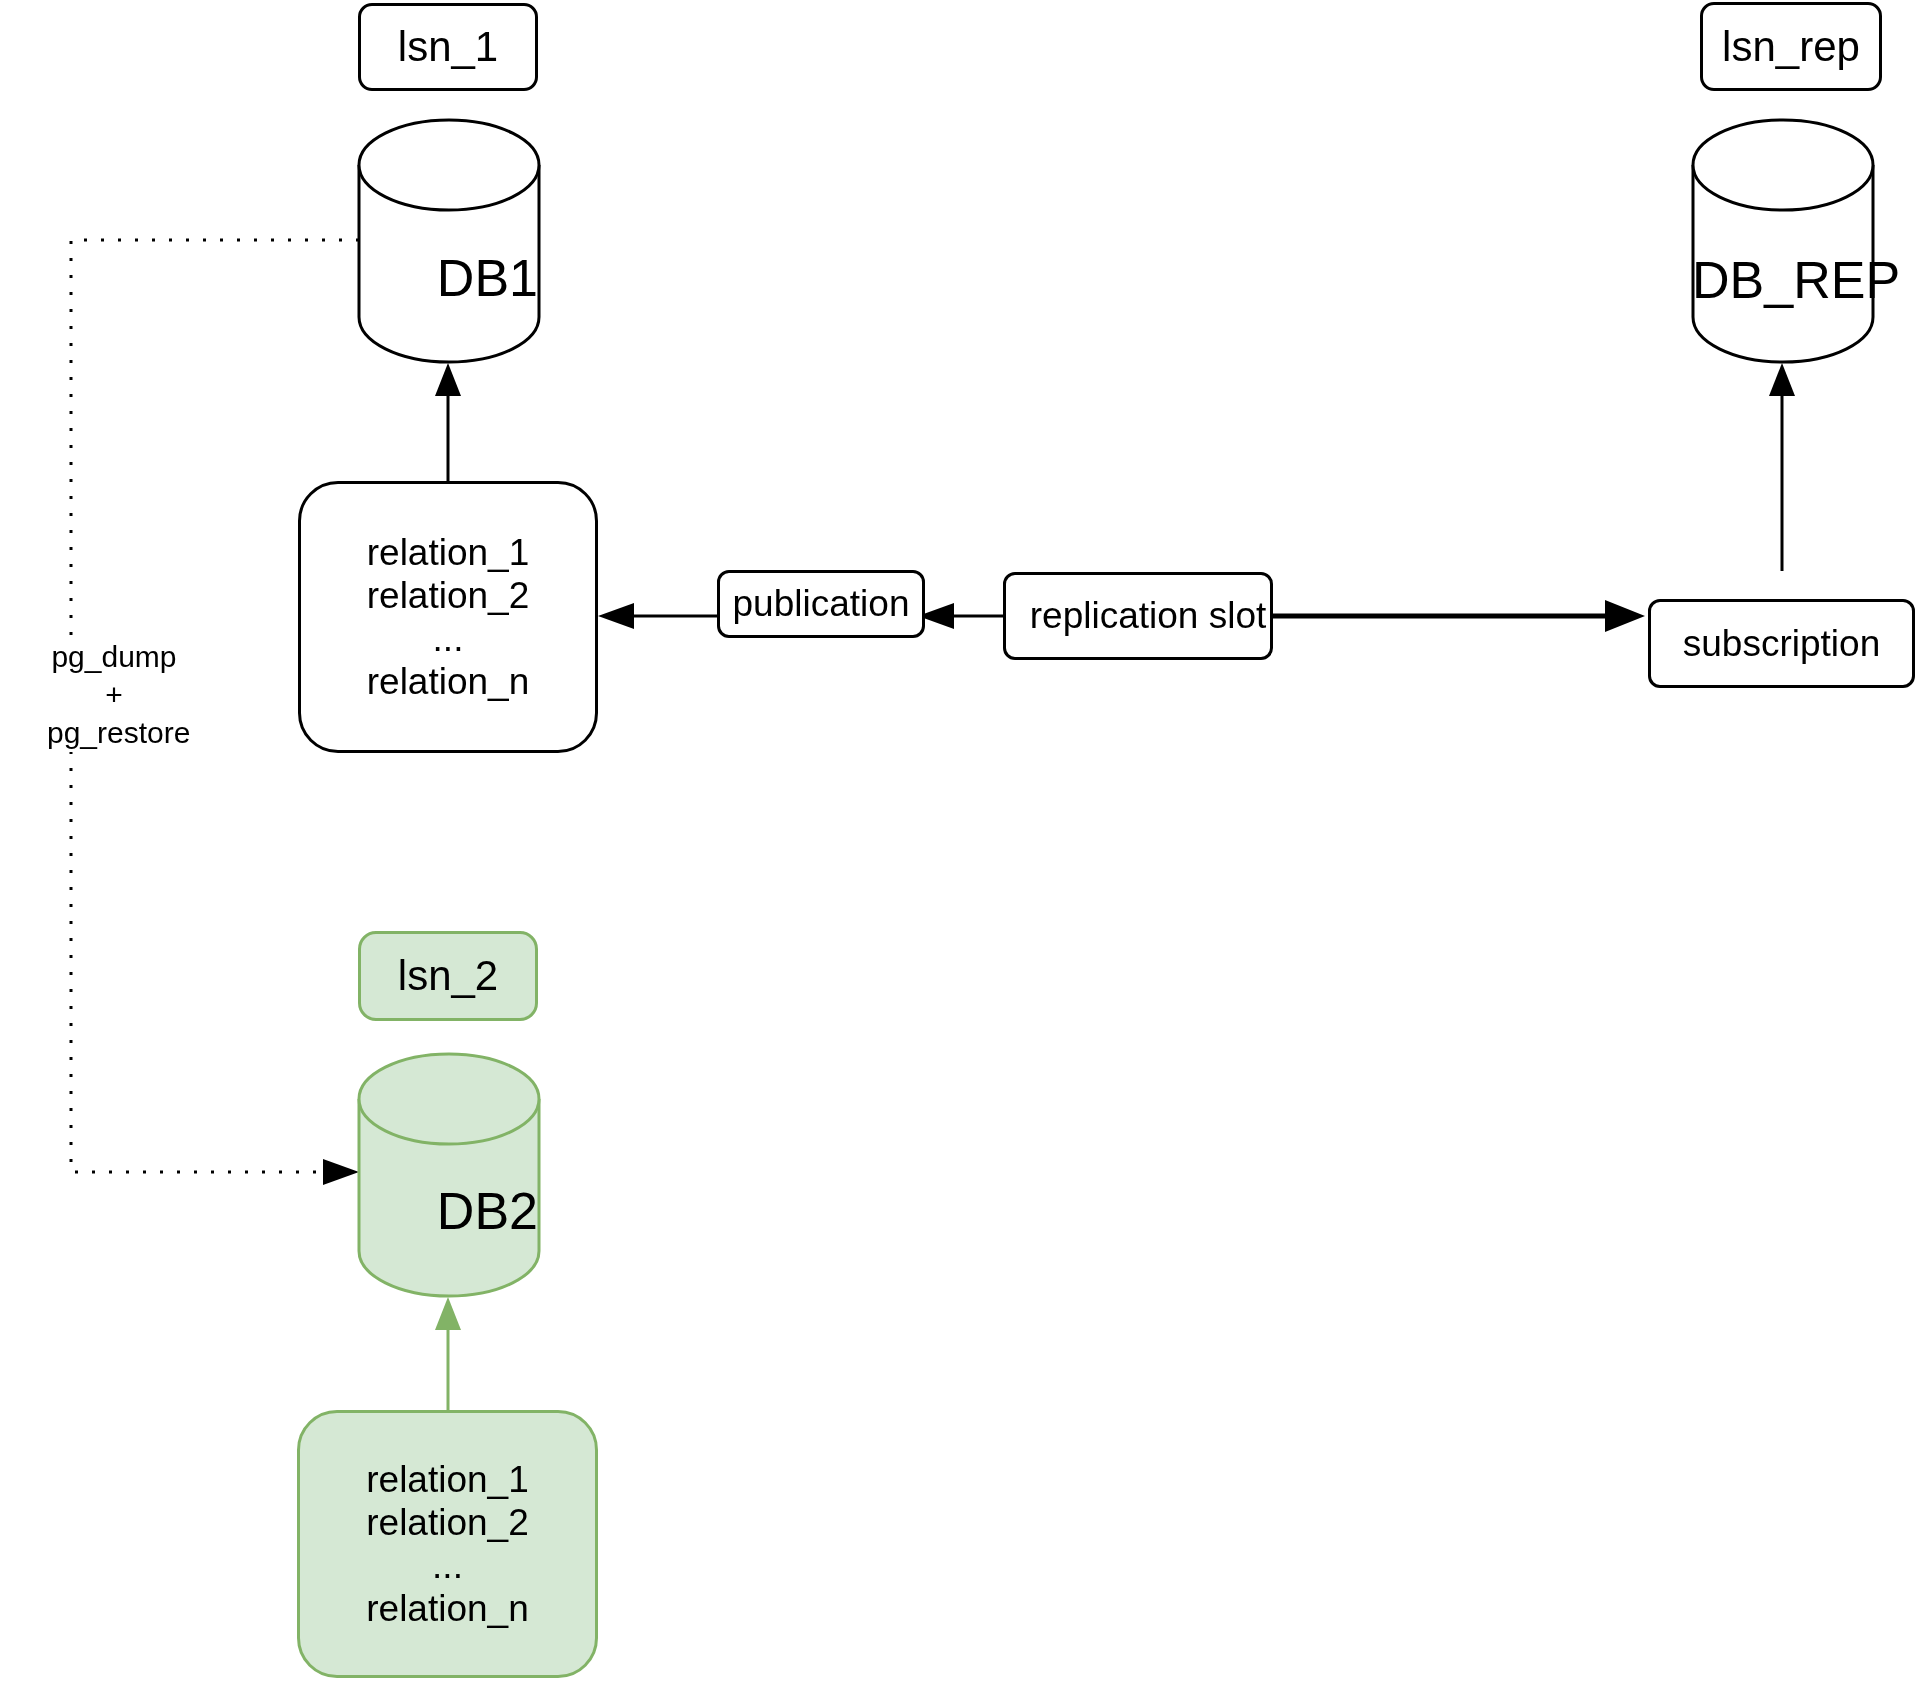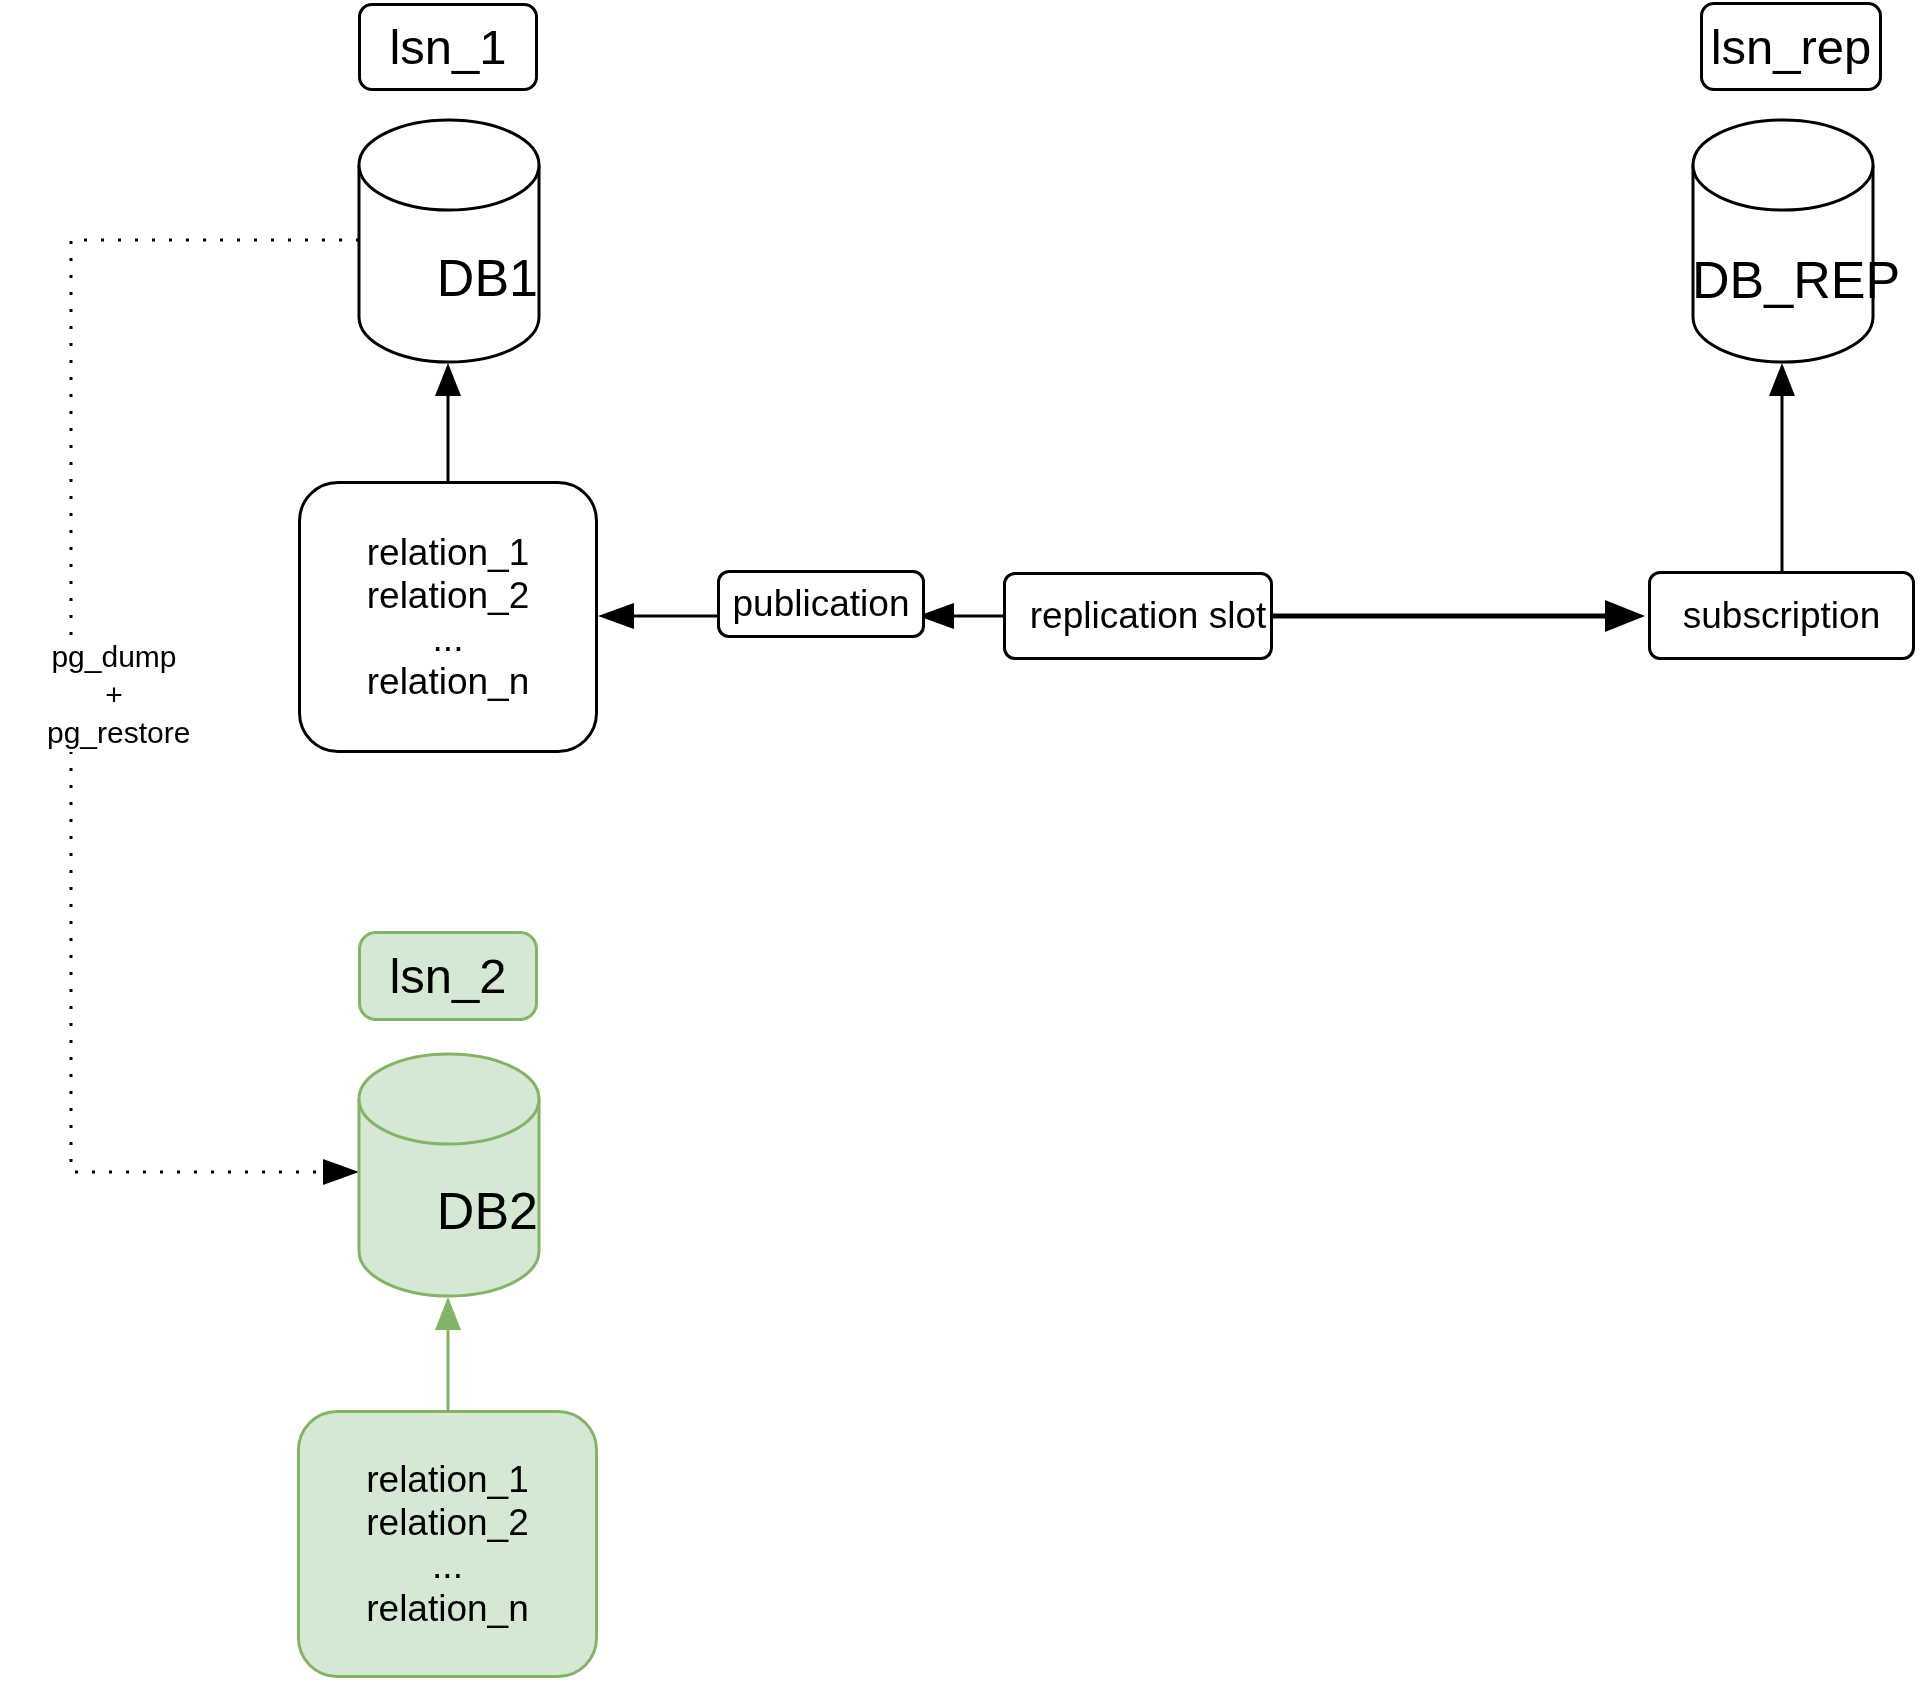--- a/index.html
+++ b/index.html
@@ -26,7 +26,7 @@
   }
   .rounded-sm { border-radius:14px; }
   .rounded-md { border-radius:12px; }
-  .label-lg { font-size:49px; }
+  .label-lg { font-size:42px; }
   .label-md { font-size:37px; }
   .green {
     background:#d5e8d4;

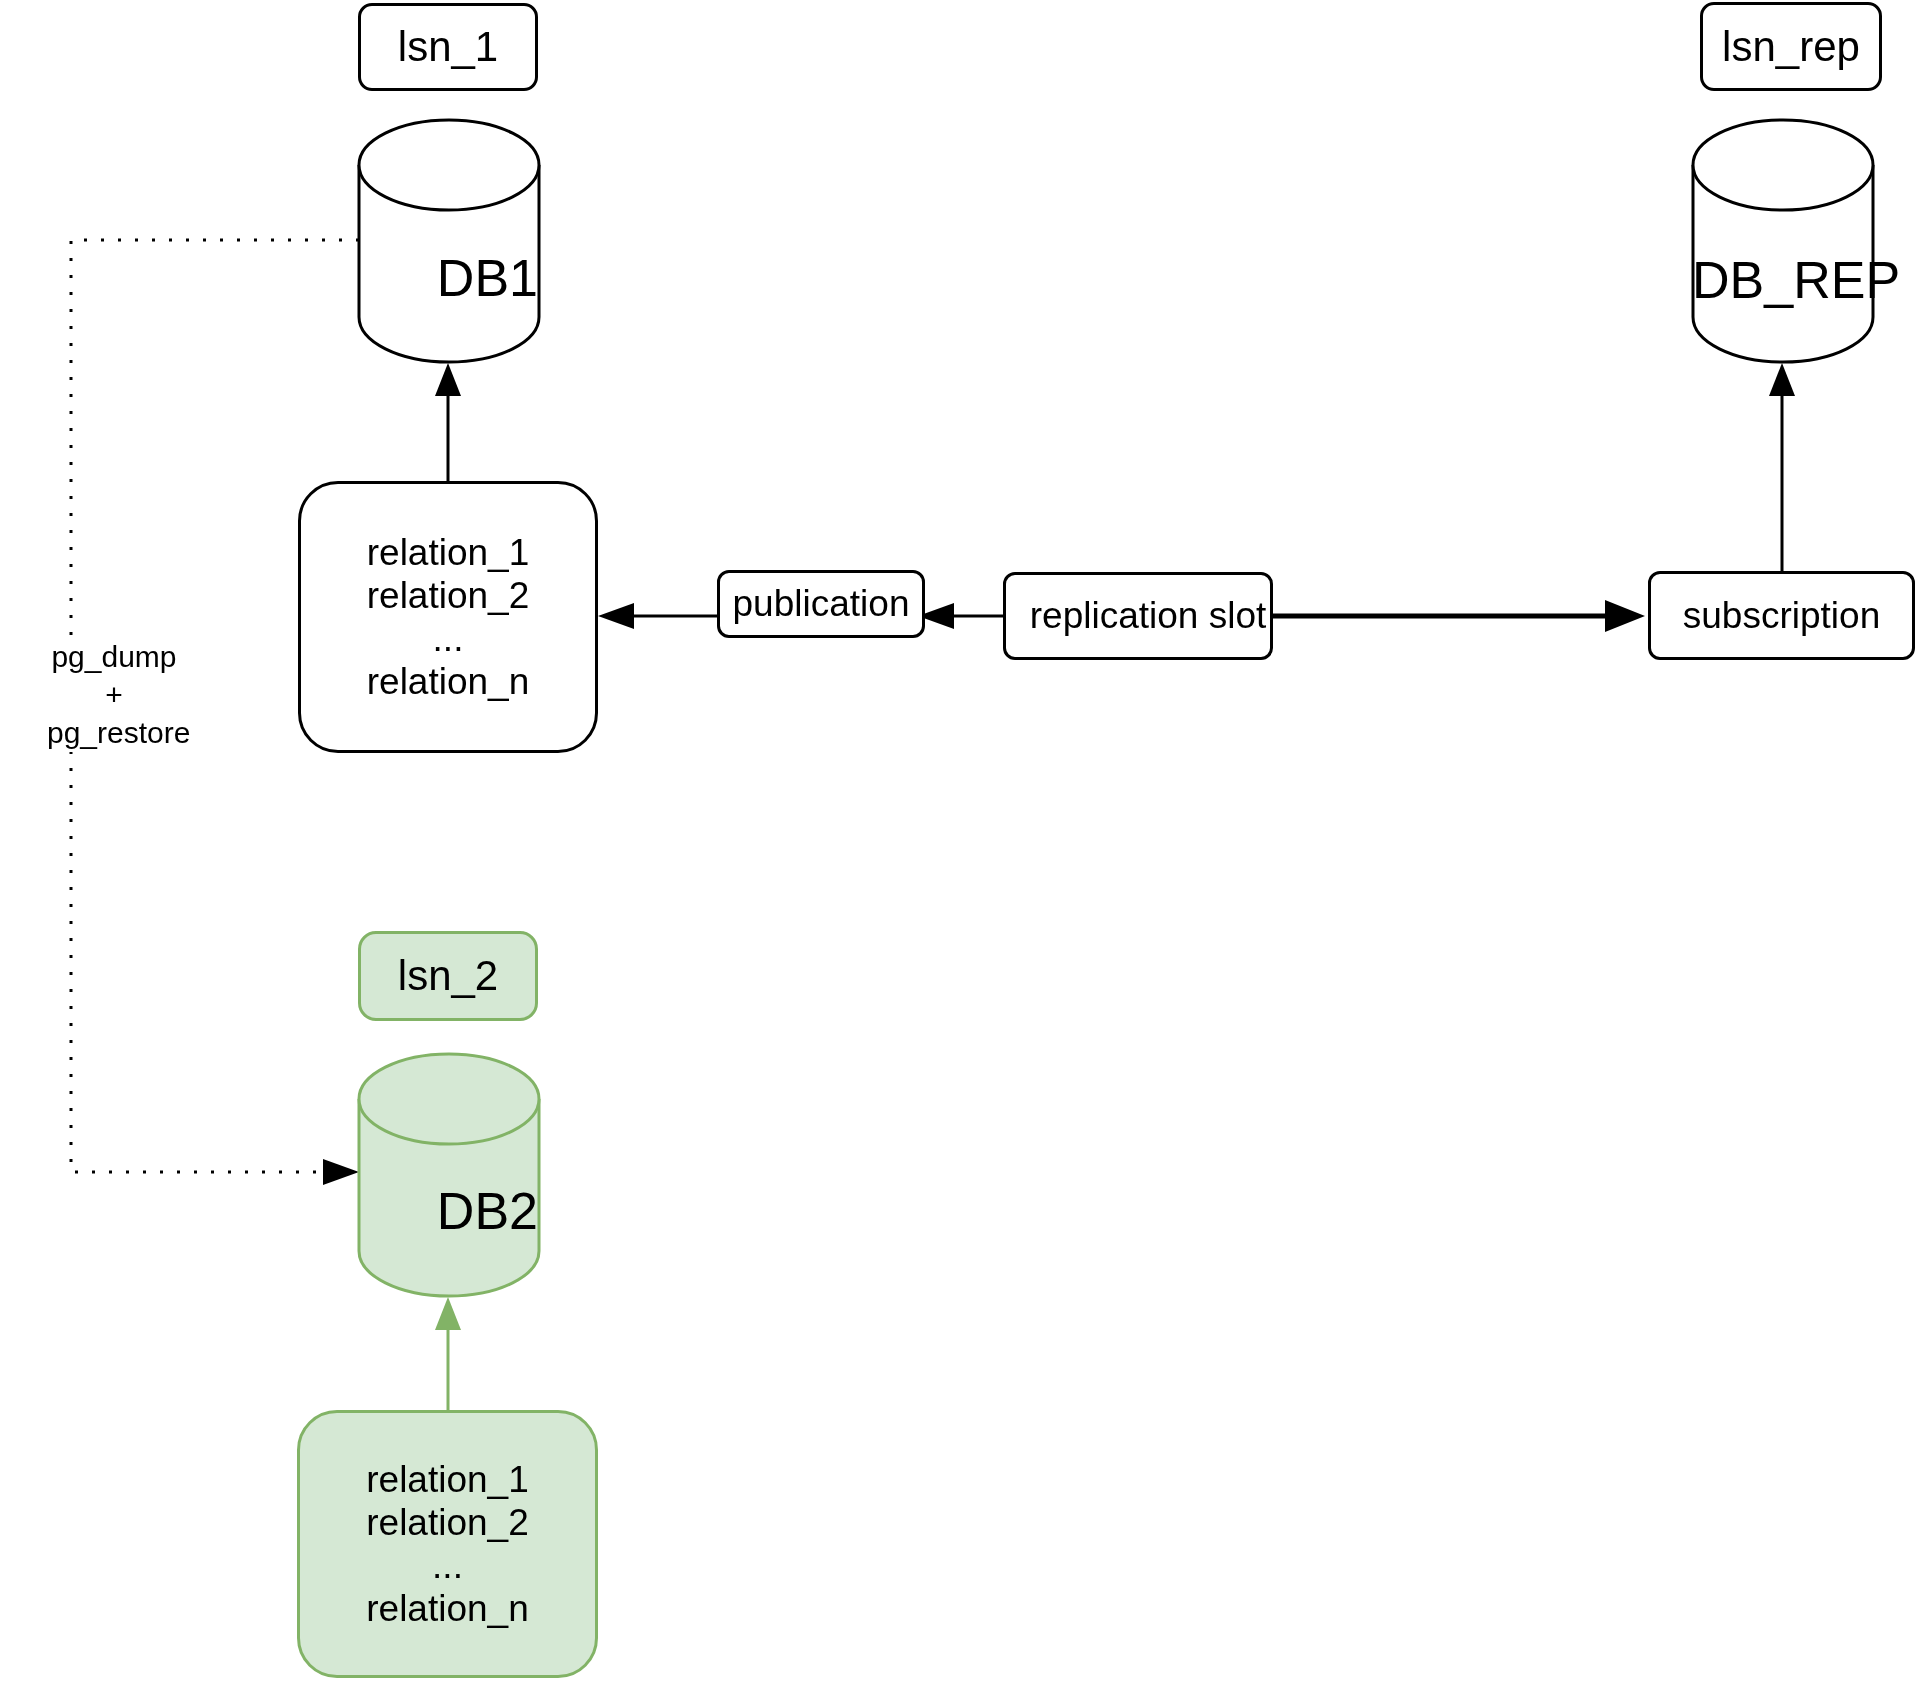--- a/index.html
+++ b/index.html
@@ -122,7 +122,7 @@
       <span>replication slot</span>
     </div>
 
-    <div class="box rounded-md label-md" style="left:1648px; top:571px; width:267px; height:89px;">
+    <div class="box rounded-md label-md" style="left:1648px; top:599px; width:267px; height:89px;">
       <span>subscription</span>
     </div>
 

